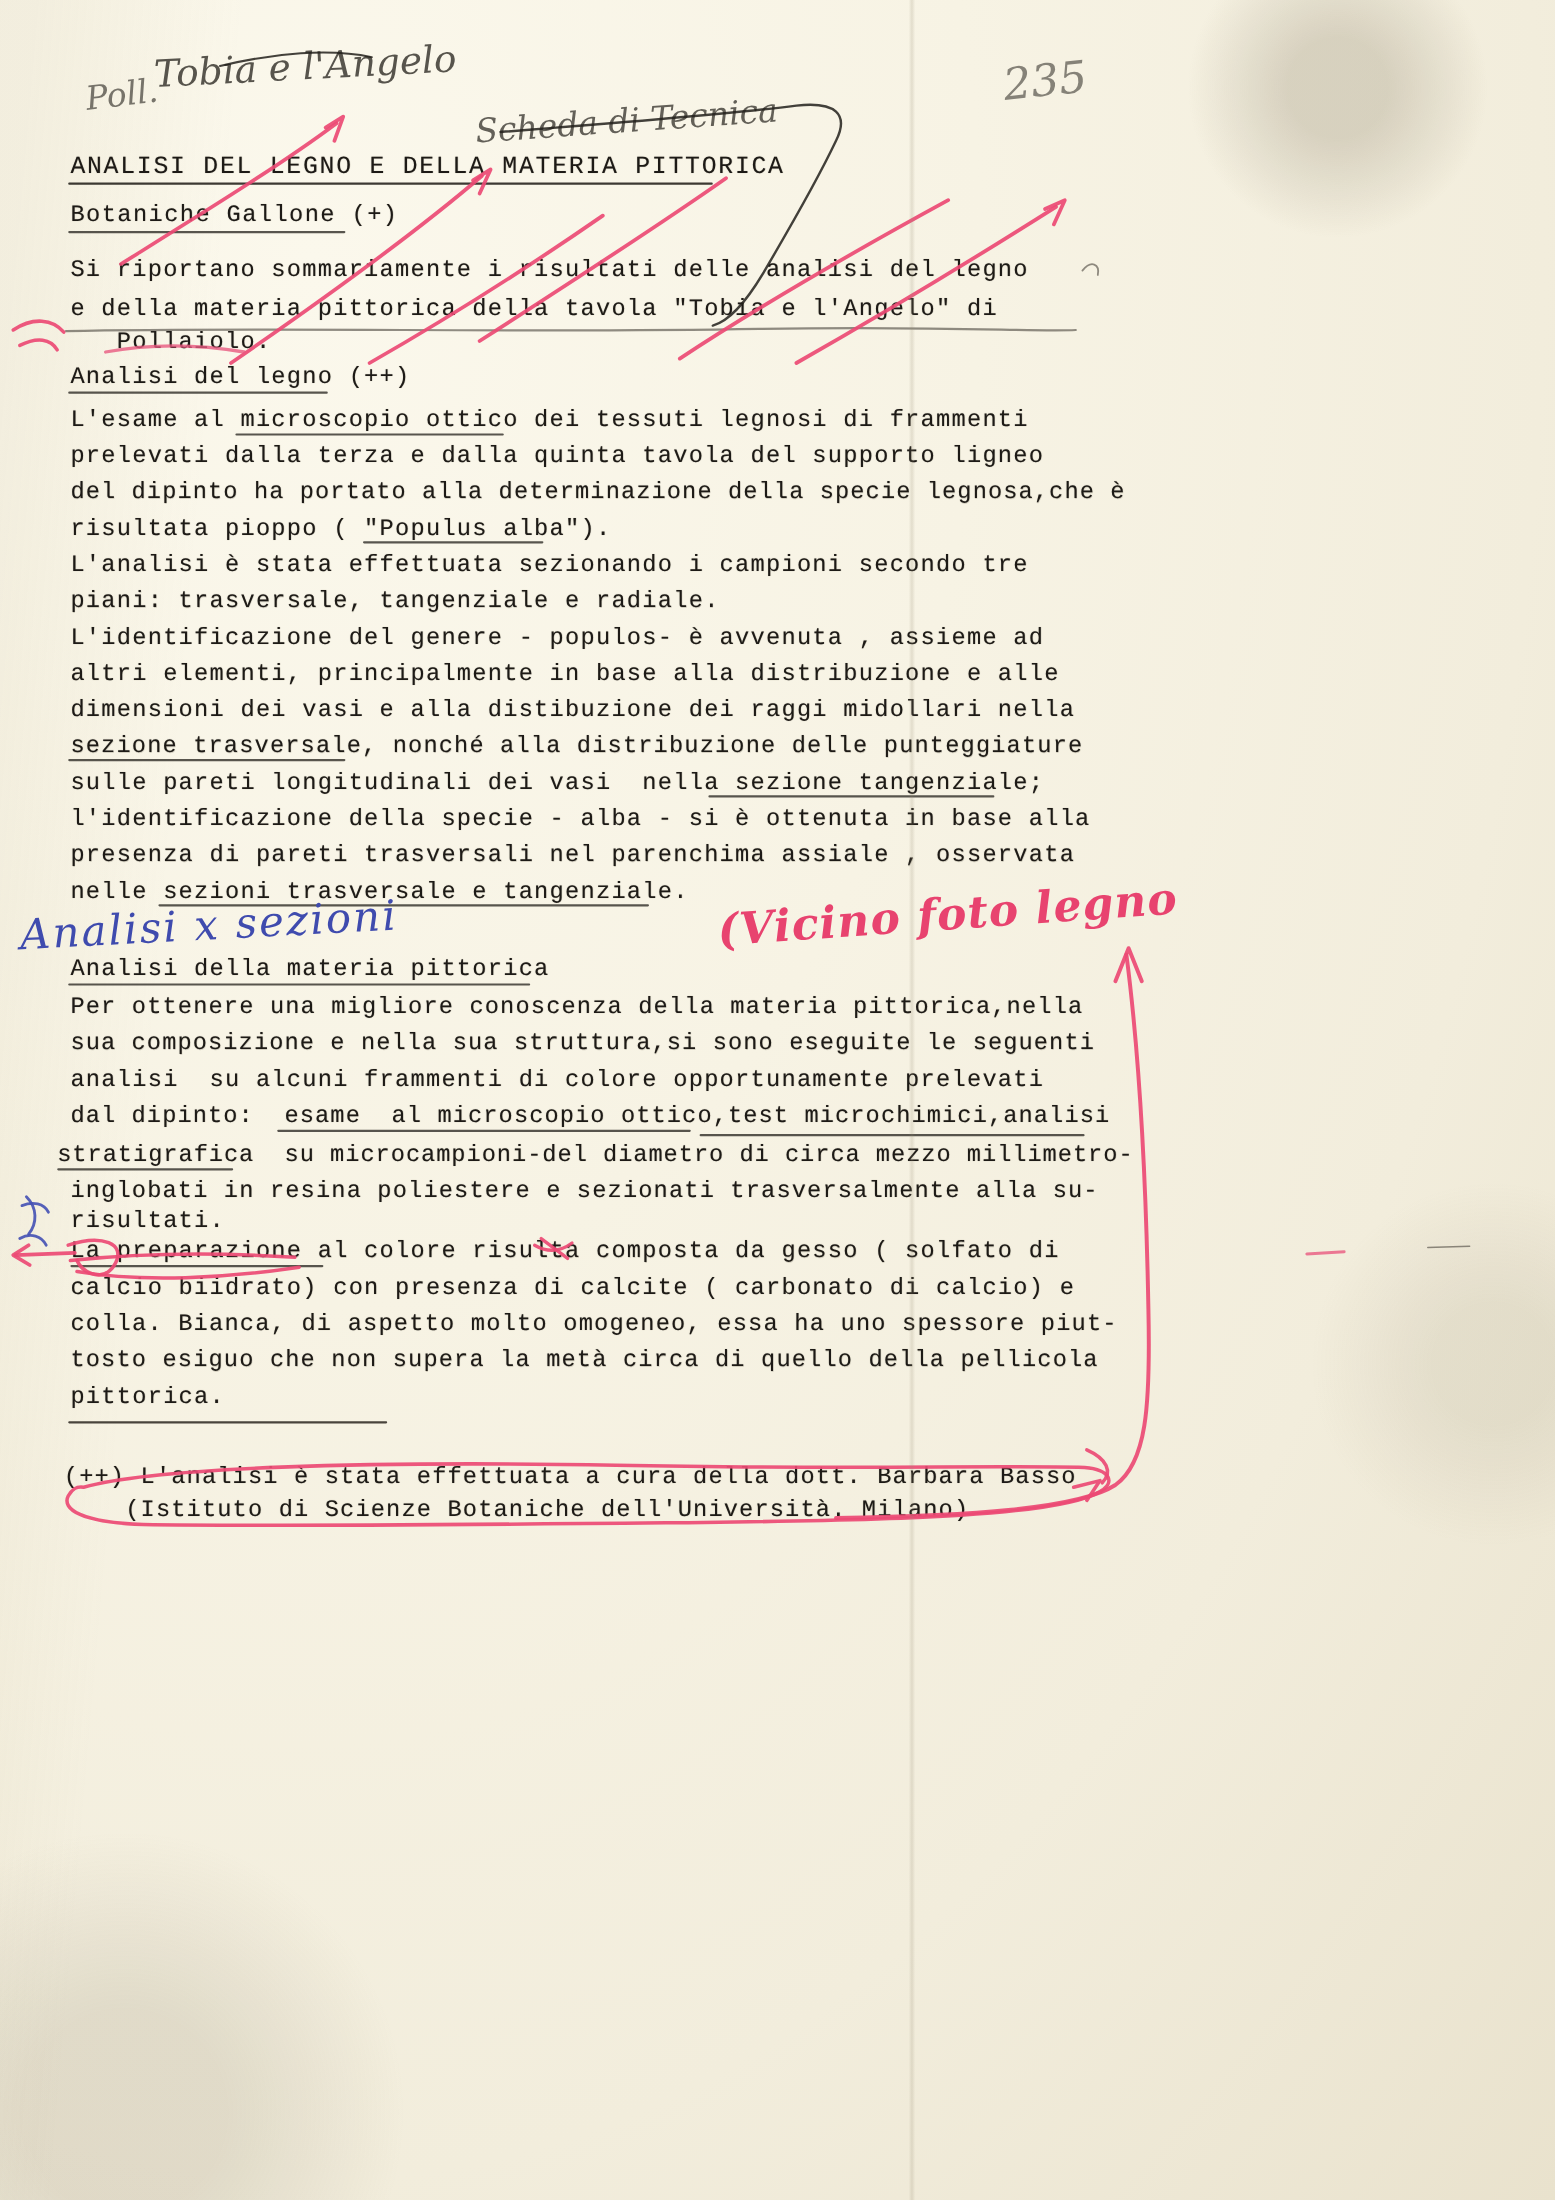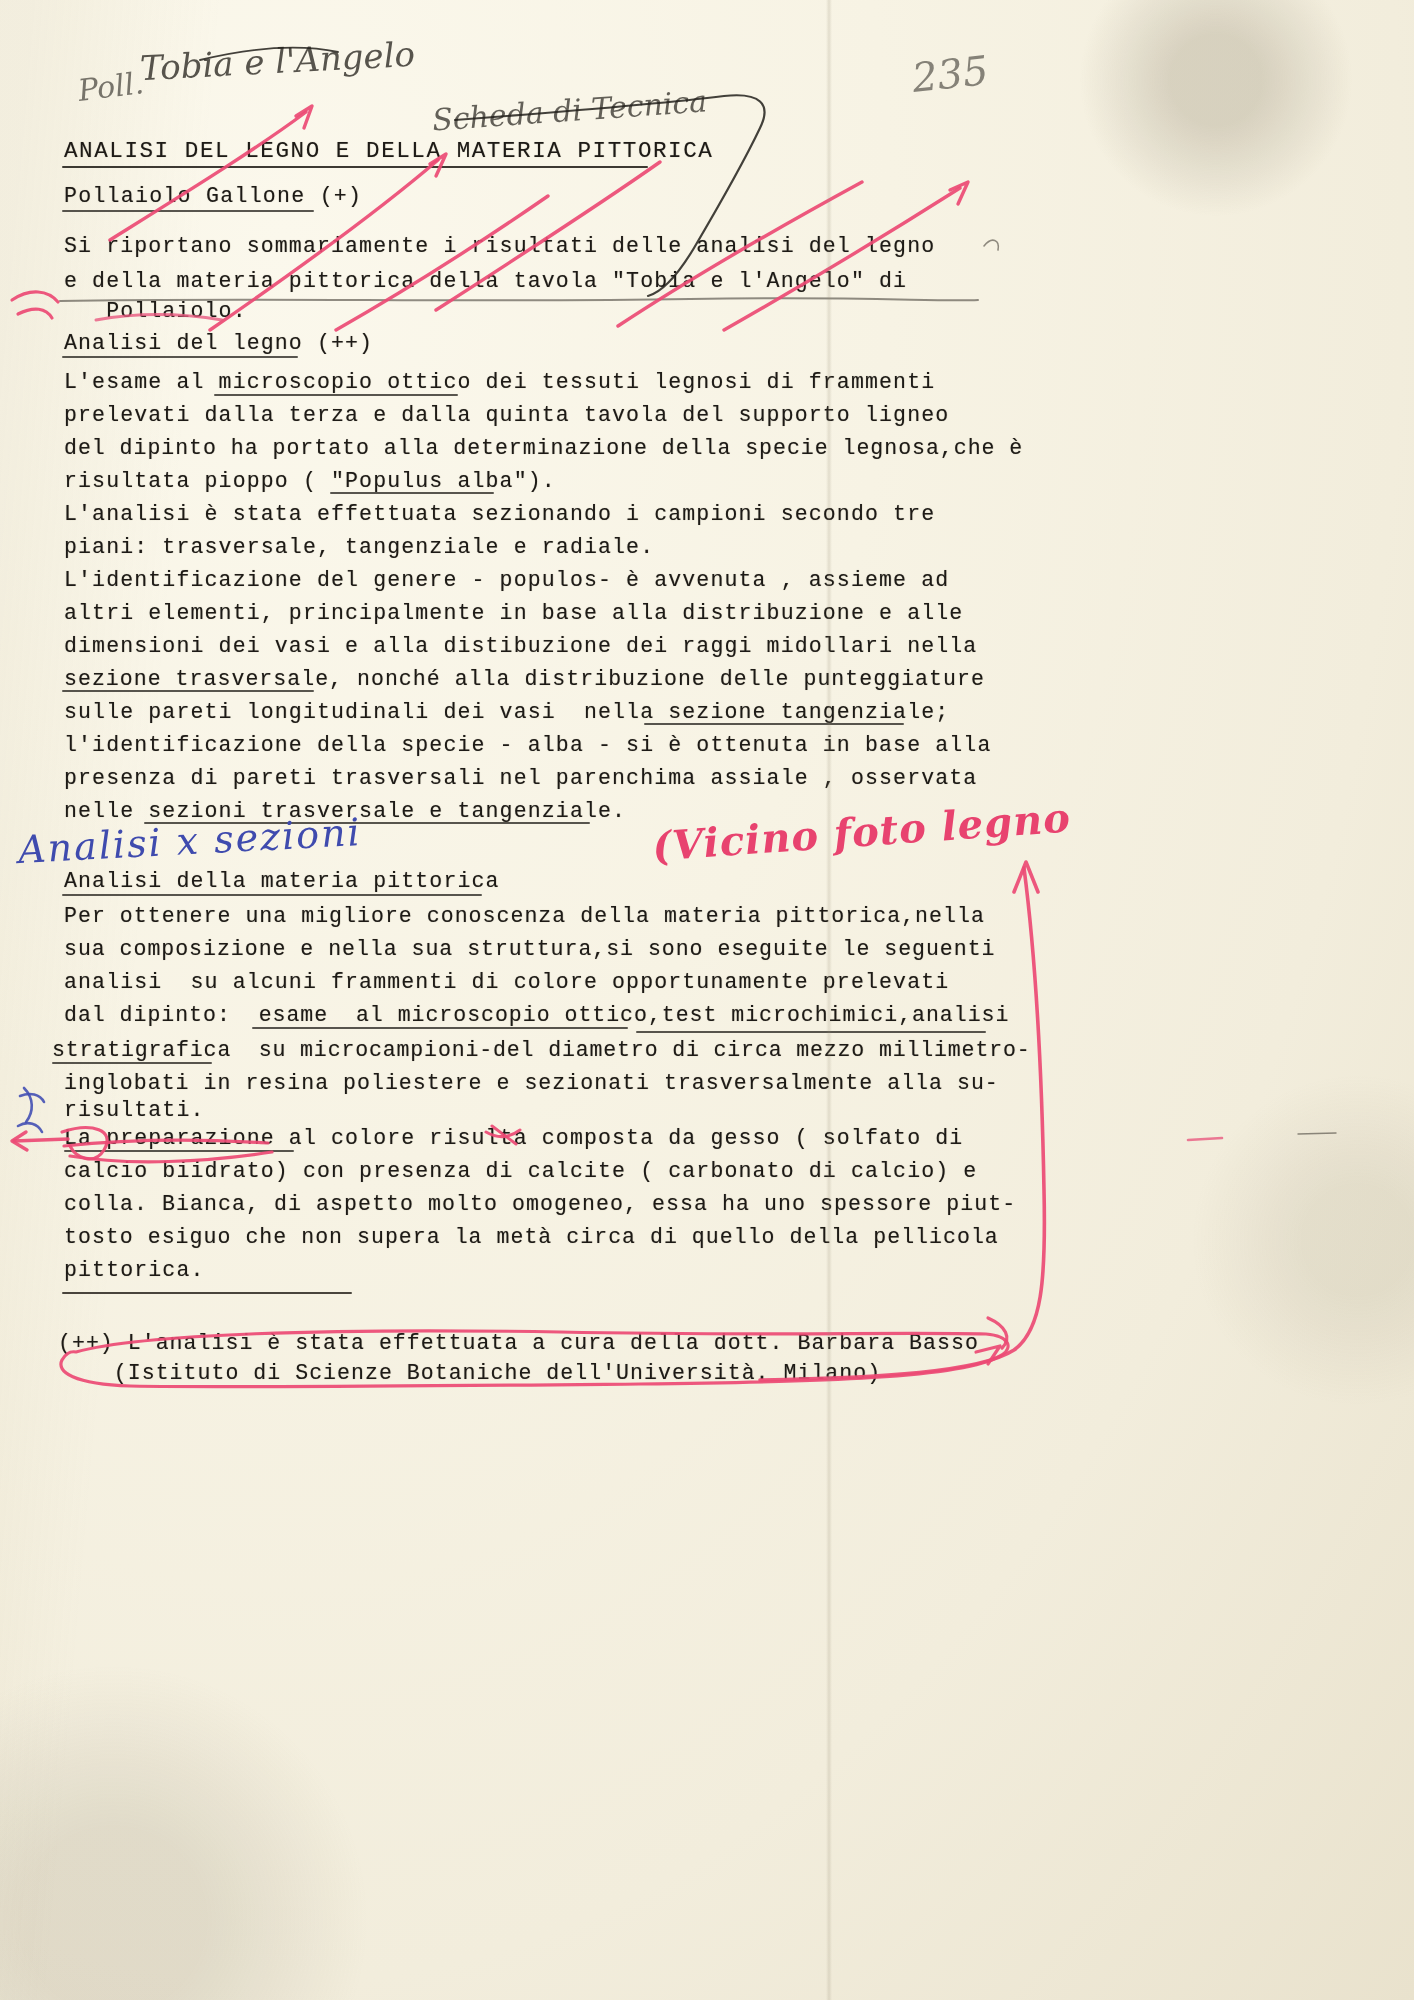--- a/index.html
+++ b/index.html
@@ -94,7 +94,7 @@
     <div class="typed h" style="left:64px; top:140px; font-size:22.5px; letter-spacing:1.6px;">ANALISI DEL LEGNO E DELLA MATERIA PITTORICA</div>
     <div class="uline" style="left:62px; top:166px; width:586px;"></div>
 
-    <div class="typed" style="left:64px; top:186px; letter-spacing:1.3px;">Pollaiolo Gallone (+)</div>
+    <div class="typed" style="left:64px; top:186px; letter-spacing:1.3px;">Botaniche Gallone (+)</div>
     <div class="uline thin" style="left:62px; top:210px; width:252px;"></div>
 
     <div class="typed" style="left:64px; top:236px; letter-spacing:1.15px;">Si riportano sommariamente i risultati delle analisi del legno</div>

